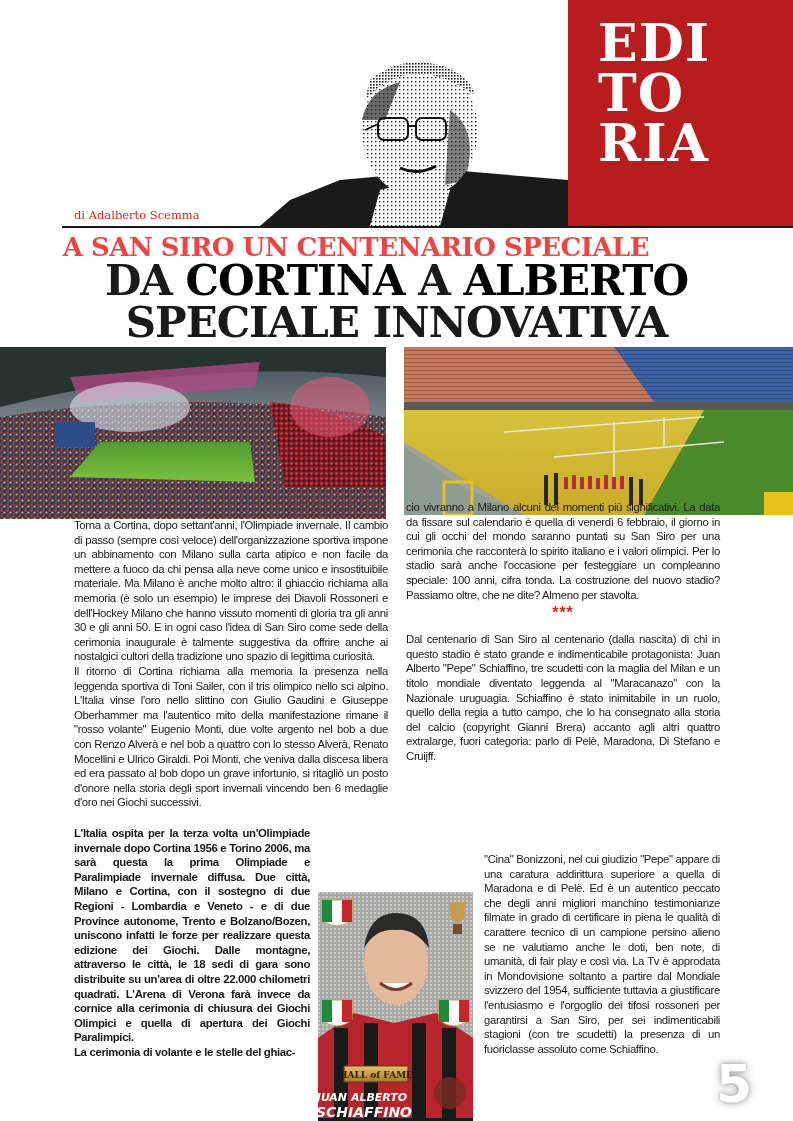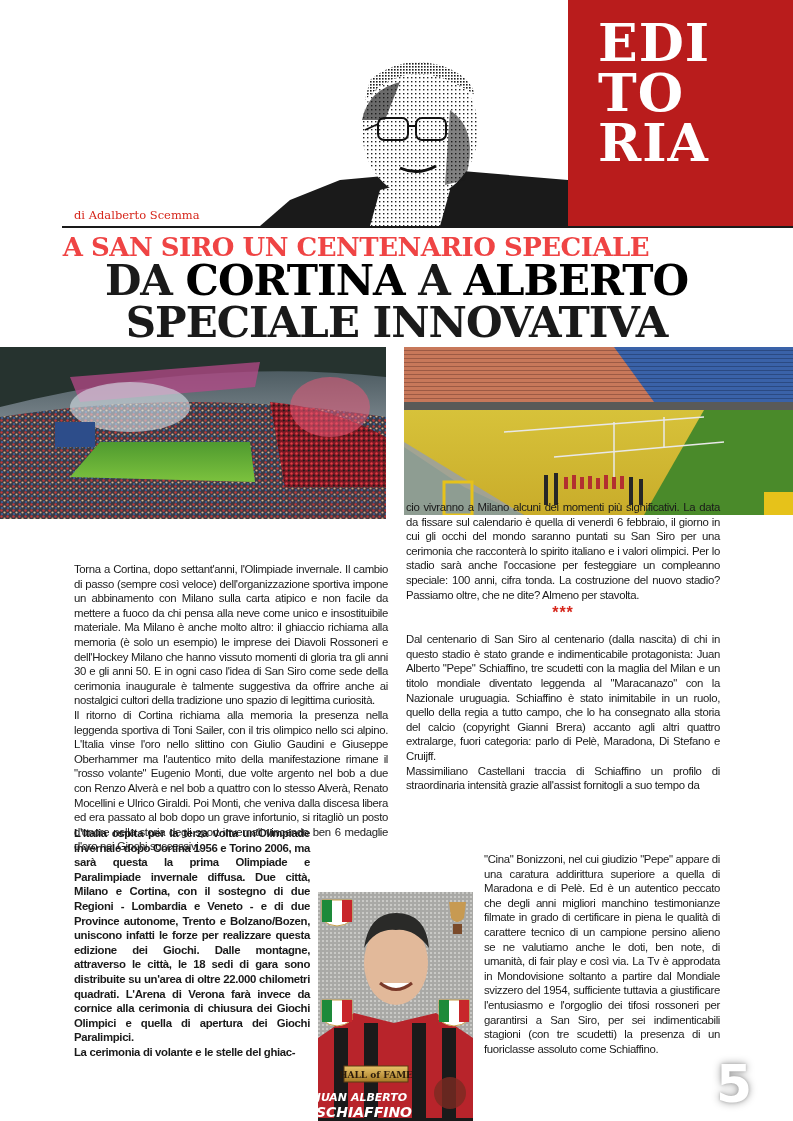--- a/index.html
+++ b/index.html
@@ -56,7 +56,7 @@
     text-align: justify; letter-spacing: -0.35px; font-family: "Liberation Sans", sans-serif;
   }
   .col p { margin: 0; }
-  .col-left { left: 74px; top: 518px; width: 314px; margin-top: 44px; }
+  .col-left { left: 74px; top: 518px; width: 314px; }
   .col-left-narrow { left: 74px; top: 826px; width: 236px; font-weight: bold; }
   .col-right { left: 406px; top: 500px; width: 314px; }
   .stars {

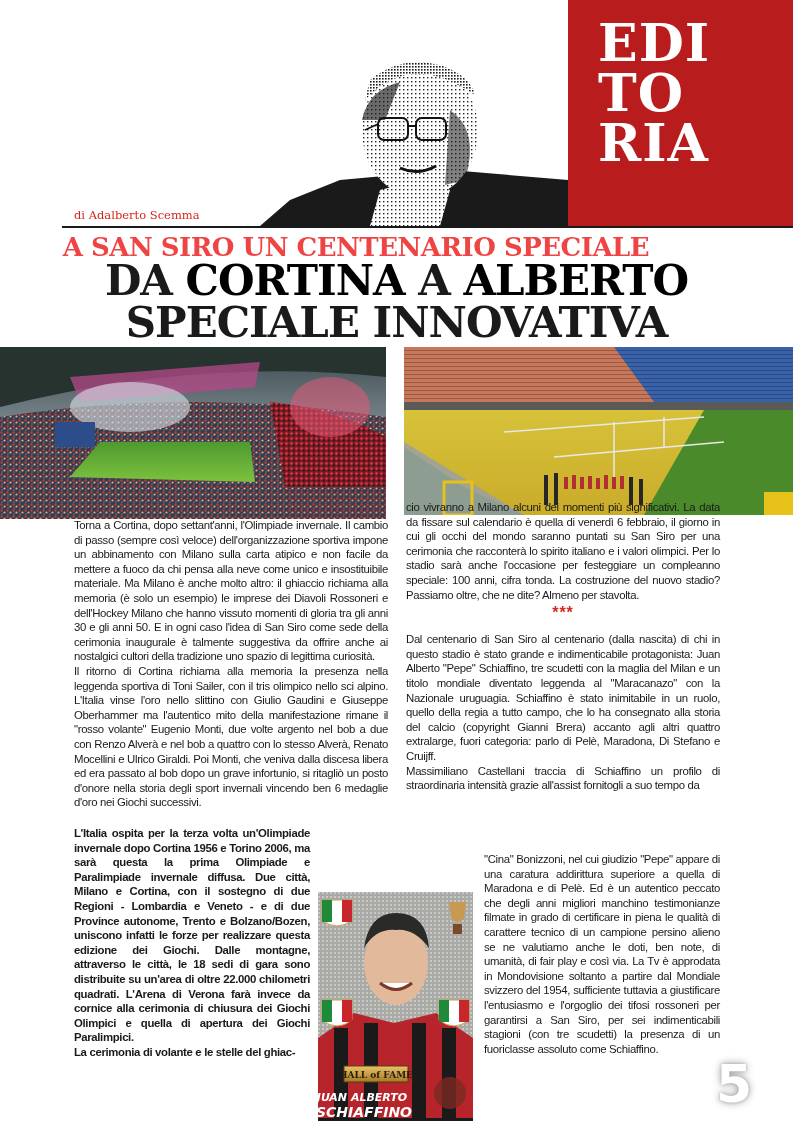--- a/index.html
+++ b/index.html
@@ -225,7 +225,6 @@
   <p>cio vivranno a Milano alcuni dei momenti più significativi. La data da fissare sul calendario è quella di venerdì 6 febbraio, il giorno in cui gli occhi del mondo saranno puntati su San Siro per una cerimonia che racconterà lo spirito italiano e i valori olimpici. Per lo stadio sarà anche l'occasione per festeggiare un compleanno speciale: 100 anni, cifra tonda. La costruzione del nuovo stadio? Passiamo oltre, che ne dite? Almeno per stavolta.</p>
   <div class="stars">***</div>
   <p>Dal centenario di San Siro al centenario (dalla nascita) di chi in questo stadio è stato grande e indimenticabile protagonista: Juan Alberto "Pepe" Schiaffino, tre scudetti con la maglia del Milan e un titolo mondiale diventato leggenda al "Maracanazo" con la Nazionale uruguagia. Schiaffino è stato inimitabile in un ruolo, quello della regia a tutto campo, che lo ha consegnato alla storia del calcio (copyright Gianni Brera) accanto agli altri quattro extralarge, fuori categoria: parlo di Pelè, Maradona, Di Stefano e Cruijff.</p>
-  <p>Massimiliano Castellani traccia di Schiaffino un profilo di straordinaria intensità grazie all'assist fornitogli a suo tempo da</p>
 </div>
 <div class="col col-right-narrow">
   <p>"Cina" Bonizzoni, nel cui giudizio "Pepe" appare di una caratura addirittura superiore a quella di Maradona e di Pelè. Ed è un autentico peccato che degli anni migliori manchino testimonianze filmate in grado di certificare in piena le qualità di carattere tecnico di un campione persino alieno se ne valutiamo anche le doti, ben note, di umanità, di fair play e così via. La Tv è approdata in Mondovisione soltanto a partire dal Mondiale svizzero del 1954, sufficiente tuttavia a giustificare l'entusiasmo e l'orgoglio dei tifosi rossoneri per garantirsi a San Siro, per sei indimenticabili stagioni (con tre scudetti) la presenza di un fuoriclasse assoluto come Schiaffino.</p>

